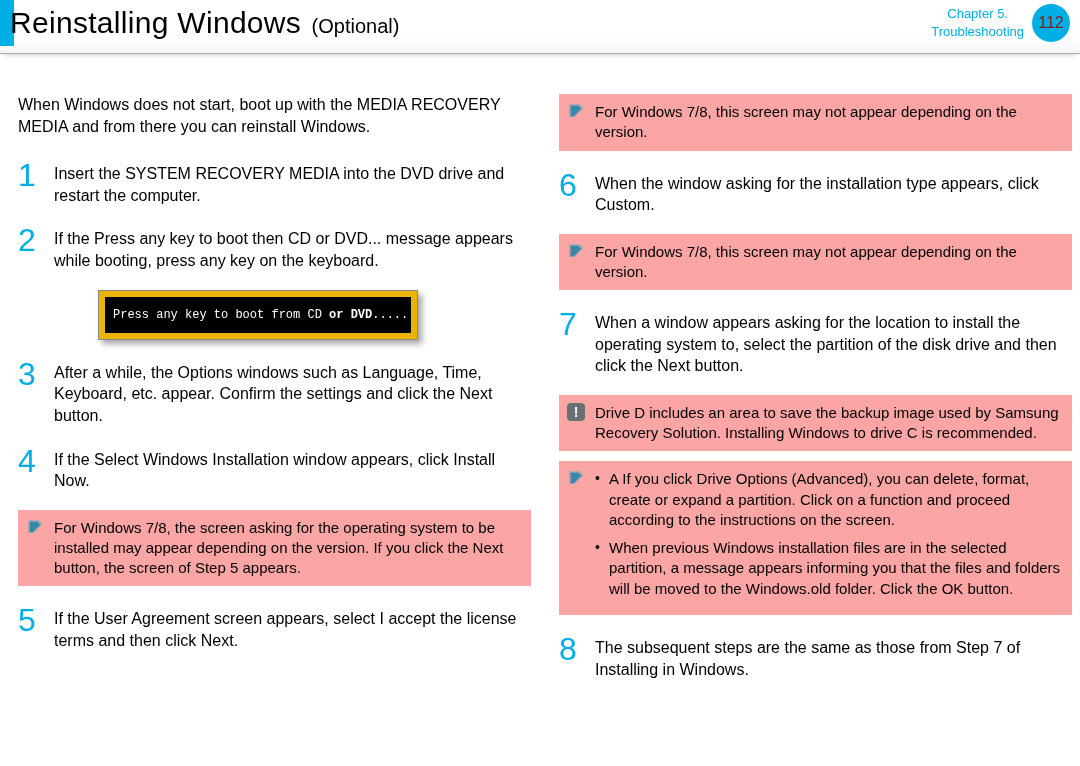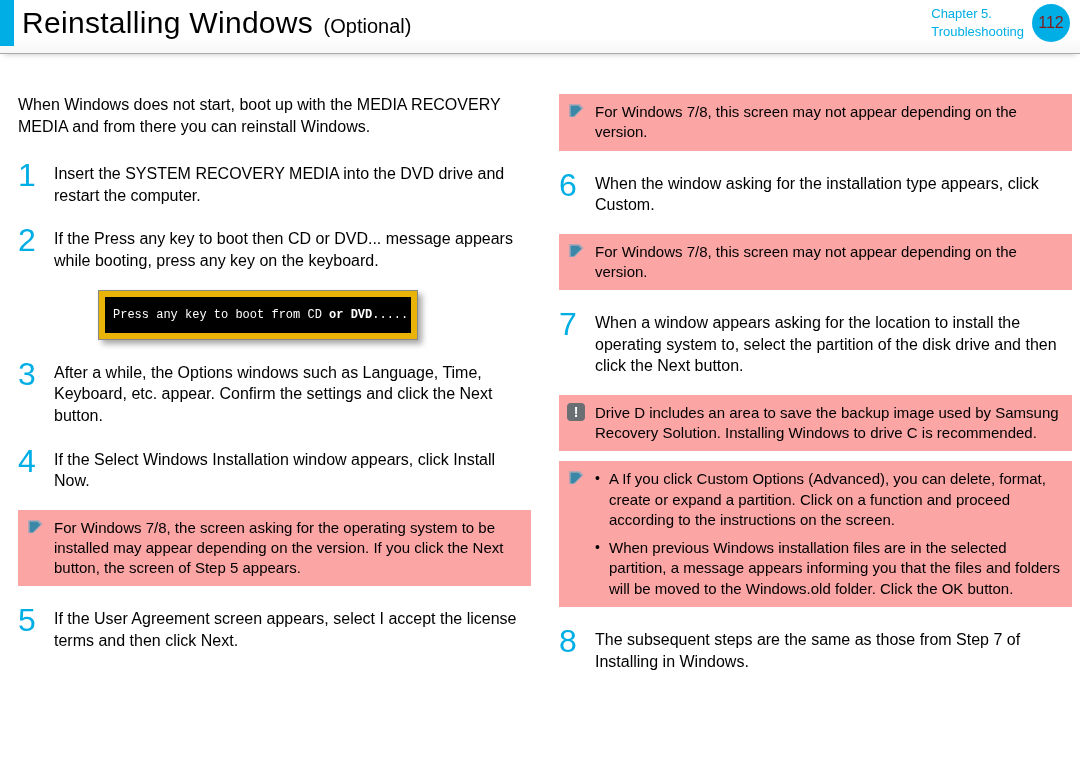--- a/index.html
+++ b/index.html
@@ -27,7 +27,7 @@
   }
   .title-wrap {
     position: absolute;
-    left: 22px; top: 6px;
+    left: 10px; top: 6px;
   }
   .title {
     font-size: 30px;

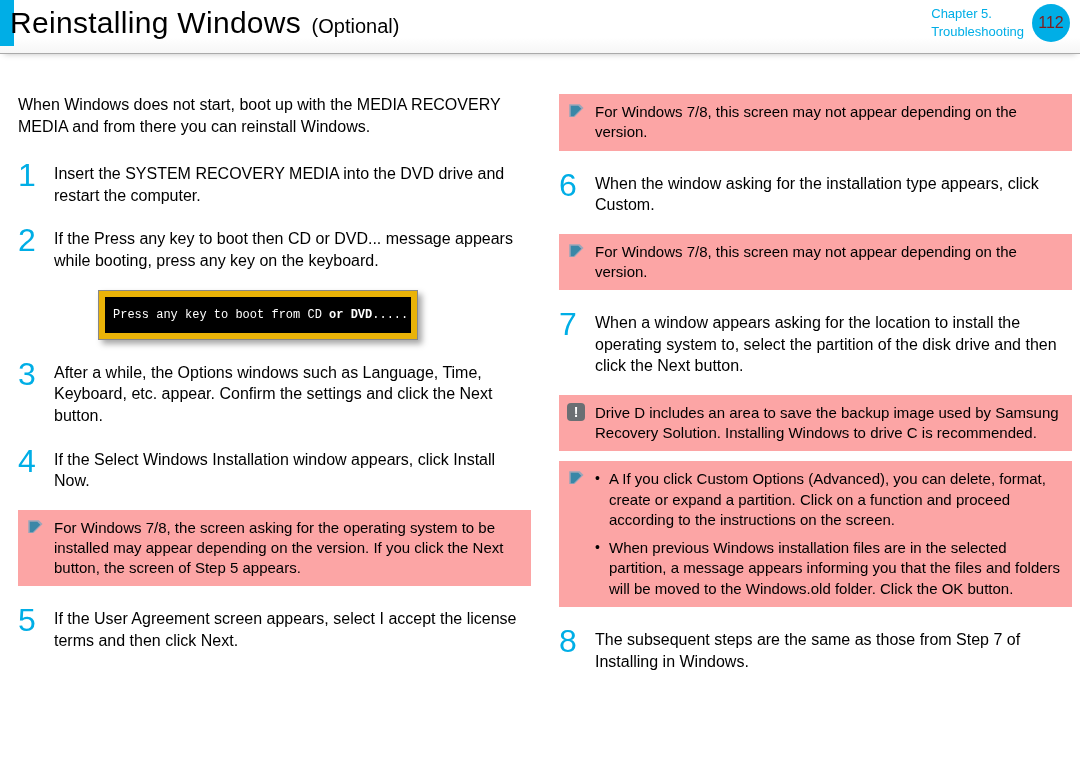--- a/index.html
+++ b/index.html
@@ -53,7 +53,7 @@
     align-items:center;
     gap:8px;
   }
-  .chapter-text { text-align:left; }
+  .chapter-text { text-align:center; }
   .page-badge {
     display: inline-block;
     width: 38px; height: 38px;

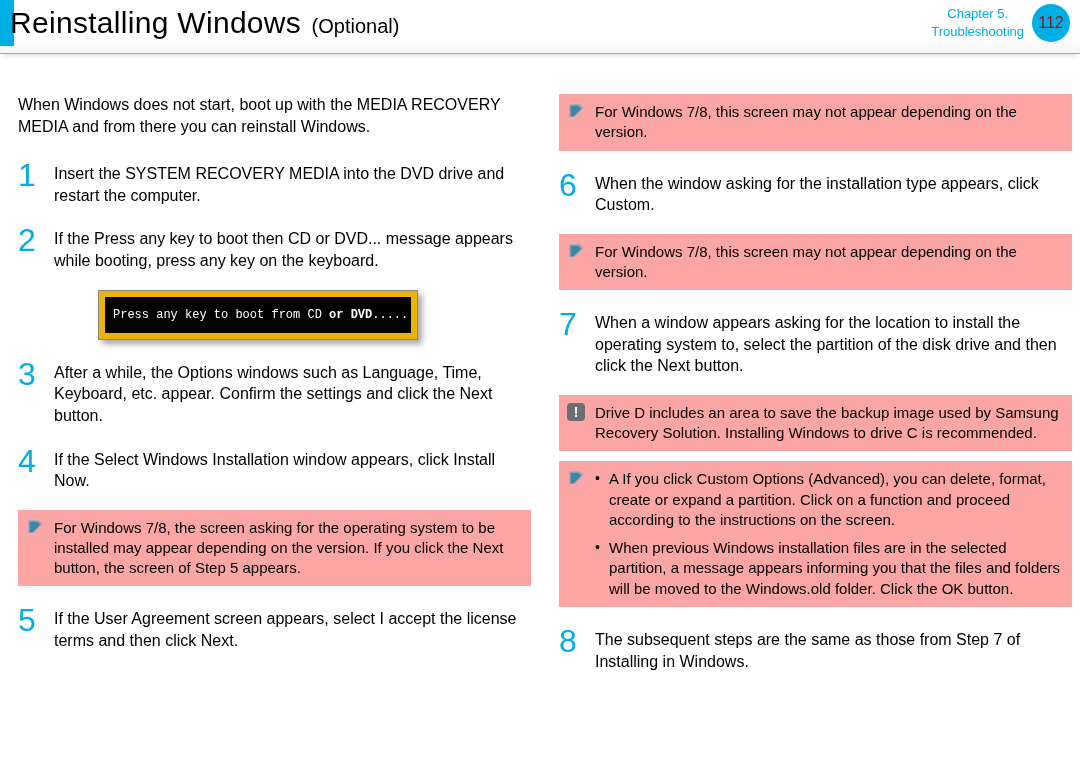--- a/index.html
+++ b/index.html
@@ -269,7 +269,7 @@
       </div>
       <ul>
         <li>
-          <span>A If you click </span><span>Custom Options (Advanced)</span><span>, you can delete, format, create or expand a partition. Click on a function and proceed according to the instructions on the screen.</span>
+          <span>A If you click </span><span>Drive Options (Advanced)</span><span>, you can delete, format, create or expand a partition. Click on a function and proceed according to the instructions on the screen.</span>
         </li>
         <li>
           <span>When previous Windows installation ﬁles are in the selected partition, a message appears informing you that the ﬁles and folders will be moved to the Windows.old folder. Click the </span><span>OK</span><span> button.</span>

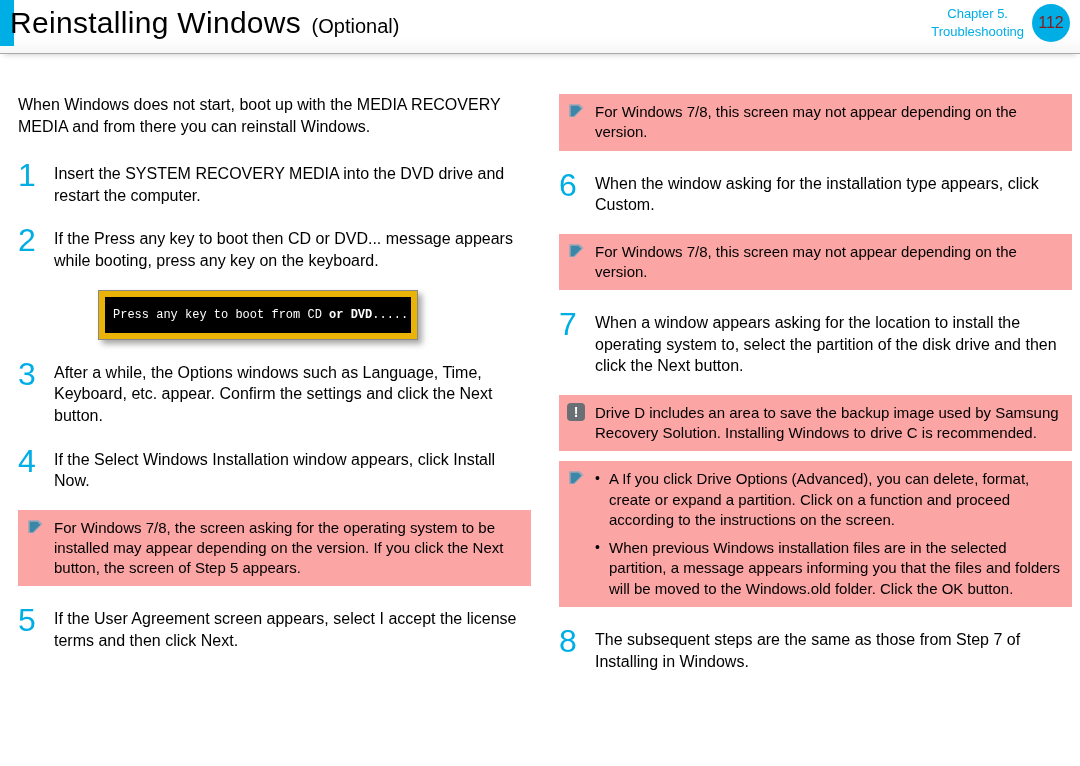--- a/index.html
+++ b/index.html
@@ -128,7 +128,7 @@
     position: absolute; left: 0; top: 0;
     font-size: 14px;
   }
-  .note ul li:last-child { margin-bottom: 0; }
+  .note ul li:last-child { margin-bottom: 8px; }
 
   .console-shot {
     margin: 0 0 18px 80px;

